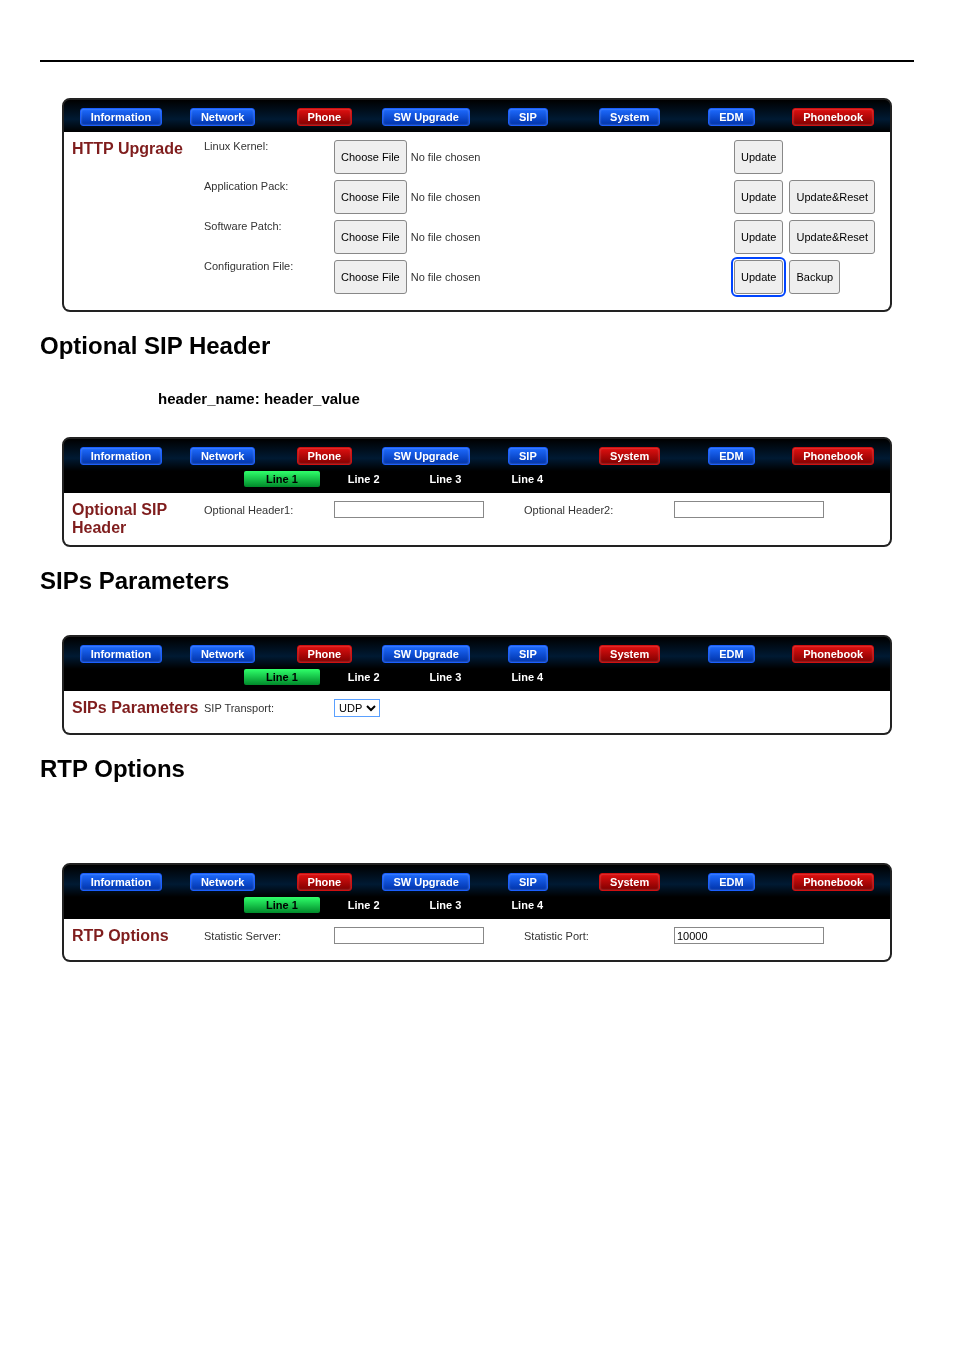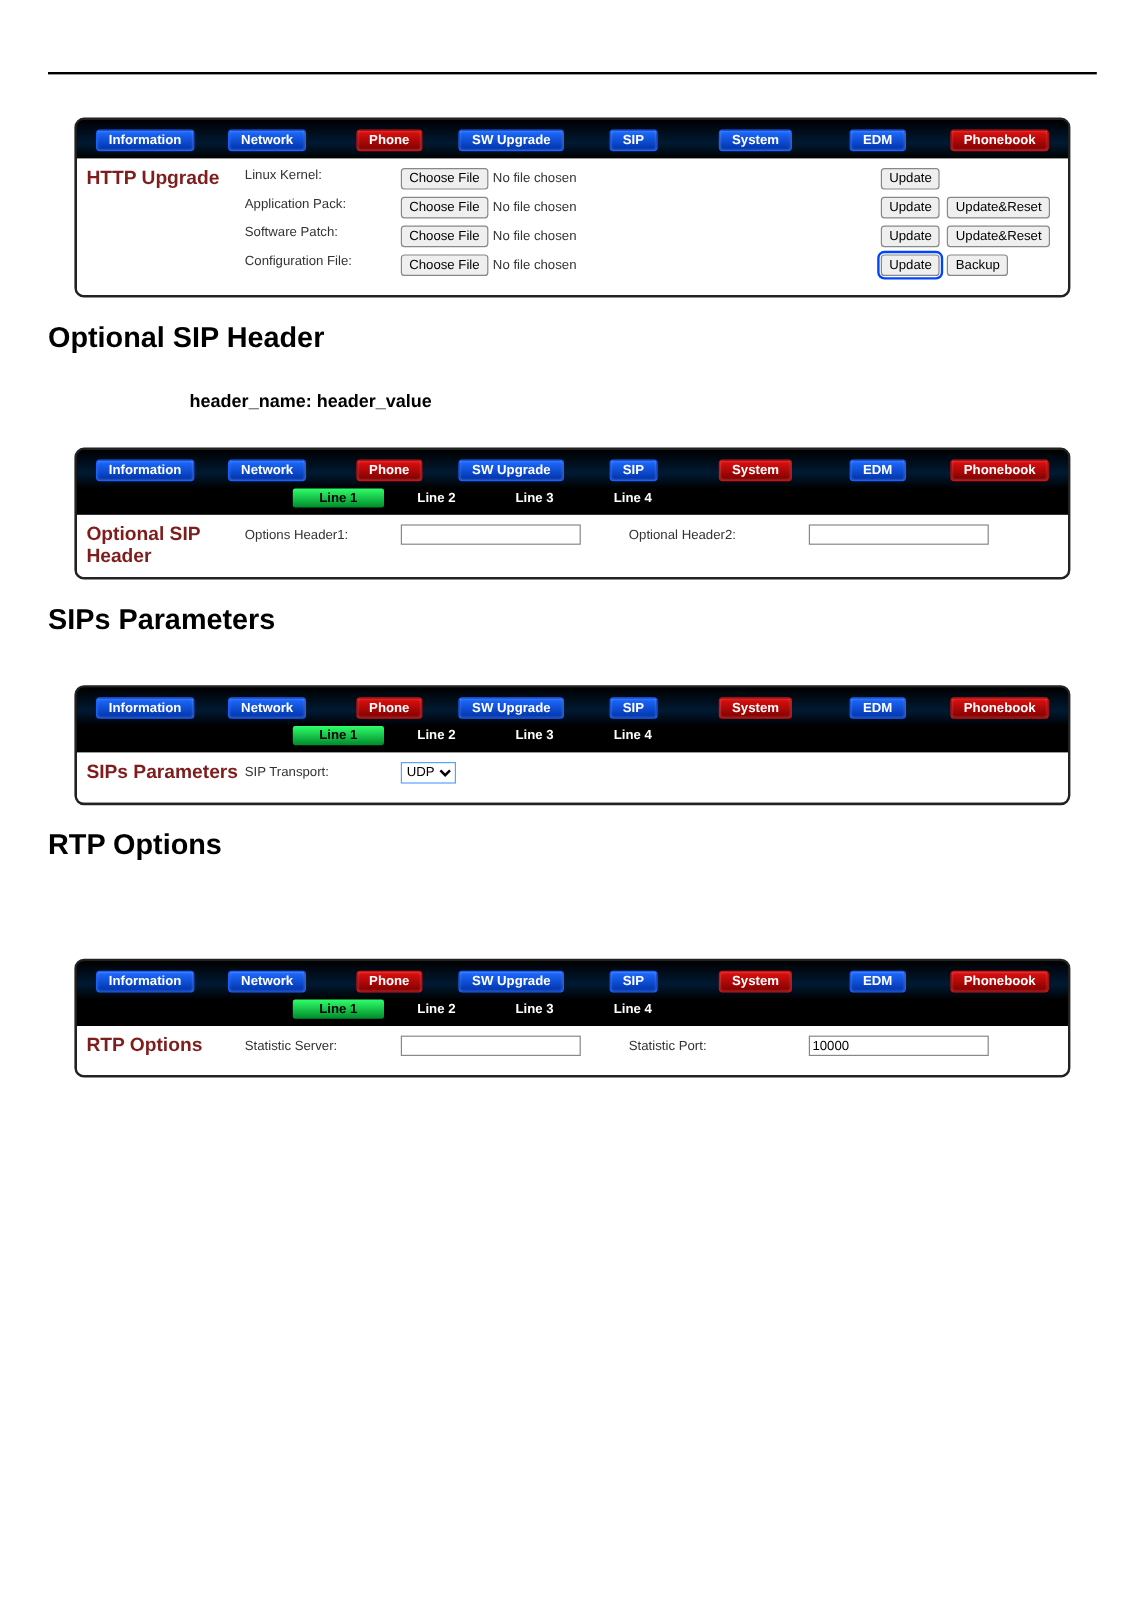--- a/index.html
+++ b/index.html
@@ -127,7 +127,7 @@
     border-radius: 3px;
     background: #efefef;
     color: #000;
-    height: 18px;
+    height: 34px;
     line-height: 16px;
   }
   .native-btn.hl {

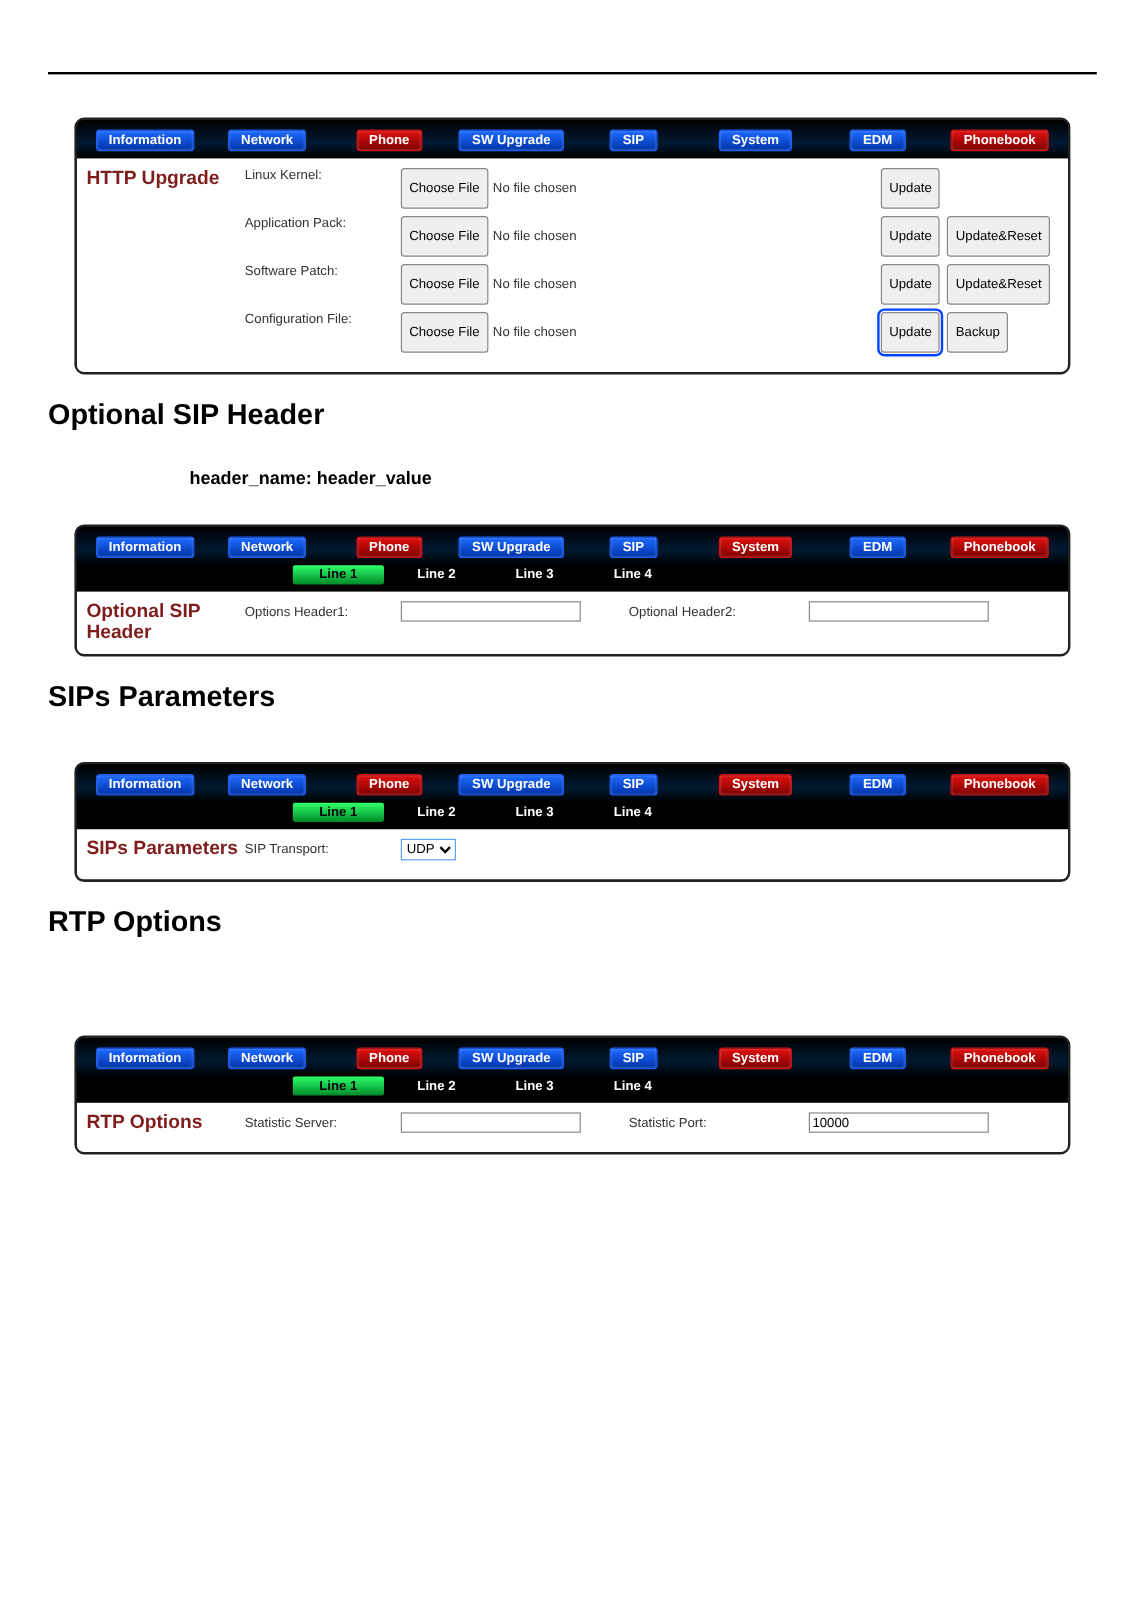--- a/index.html
+++ b/index.html
@@ -302,7 +302,7 @@
     <div class="side-label">Optional SIP Header</div>
     <div class="fields">
       <div class="row2">
-        <span class="lbl2">Options Header1:</span>
+        <span class="lbl2">Optional Header1:</span>
         <span class="ctrl2"><input type="text" class="inp" value="" style=""></span>
         <span class="lbl3">Optional Header2:</span>
         <span class="ctrl3"><input type="text" class="inp" value="" style=""></span>

